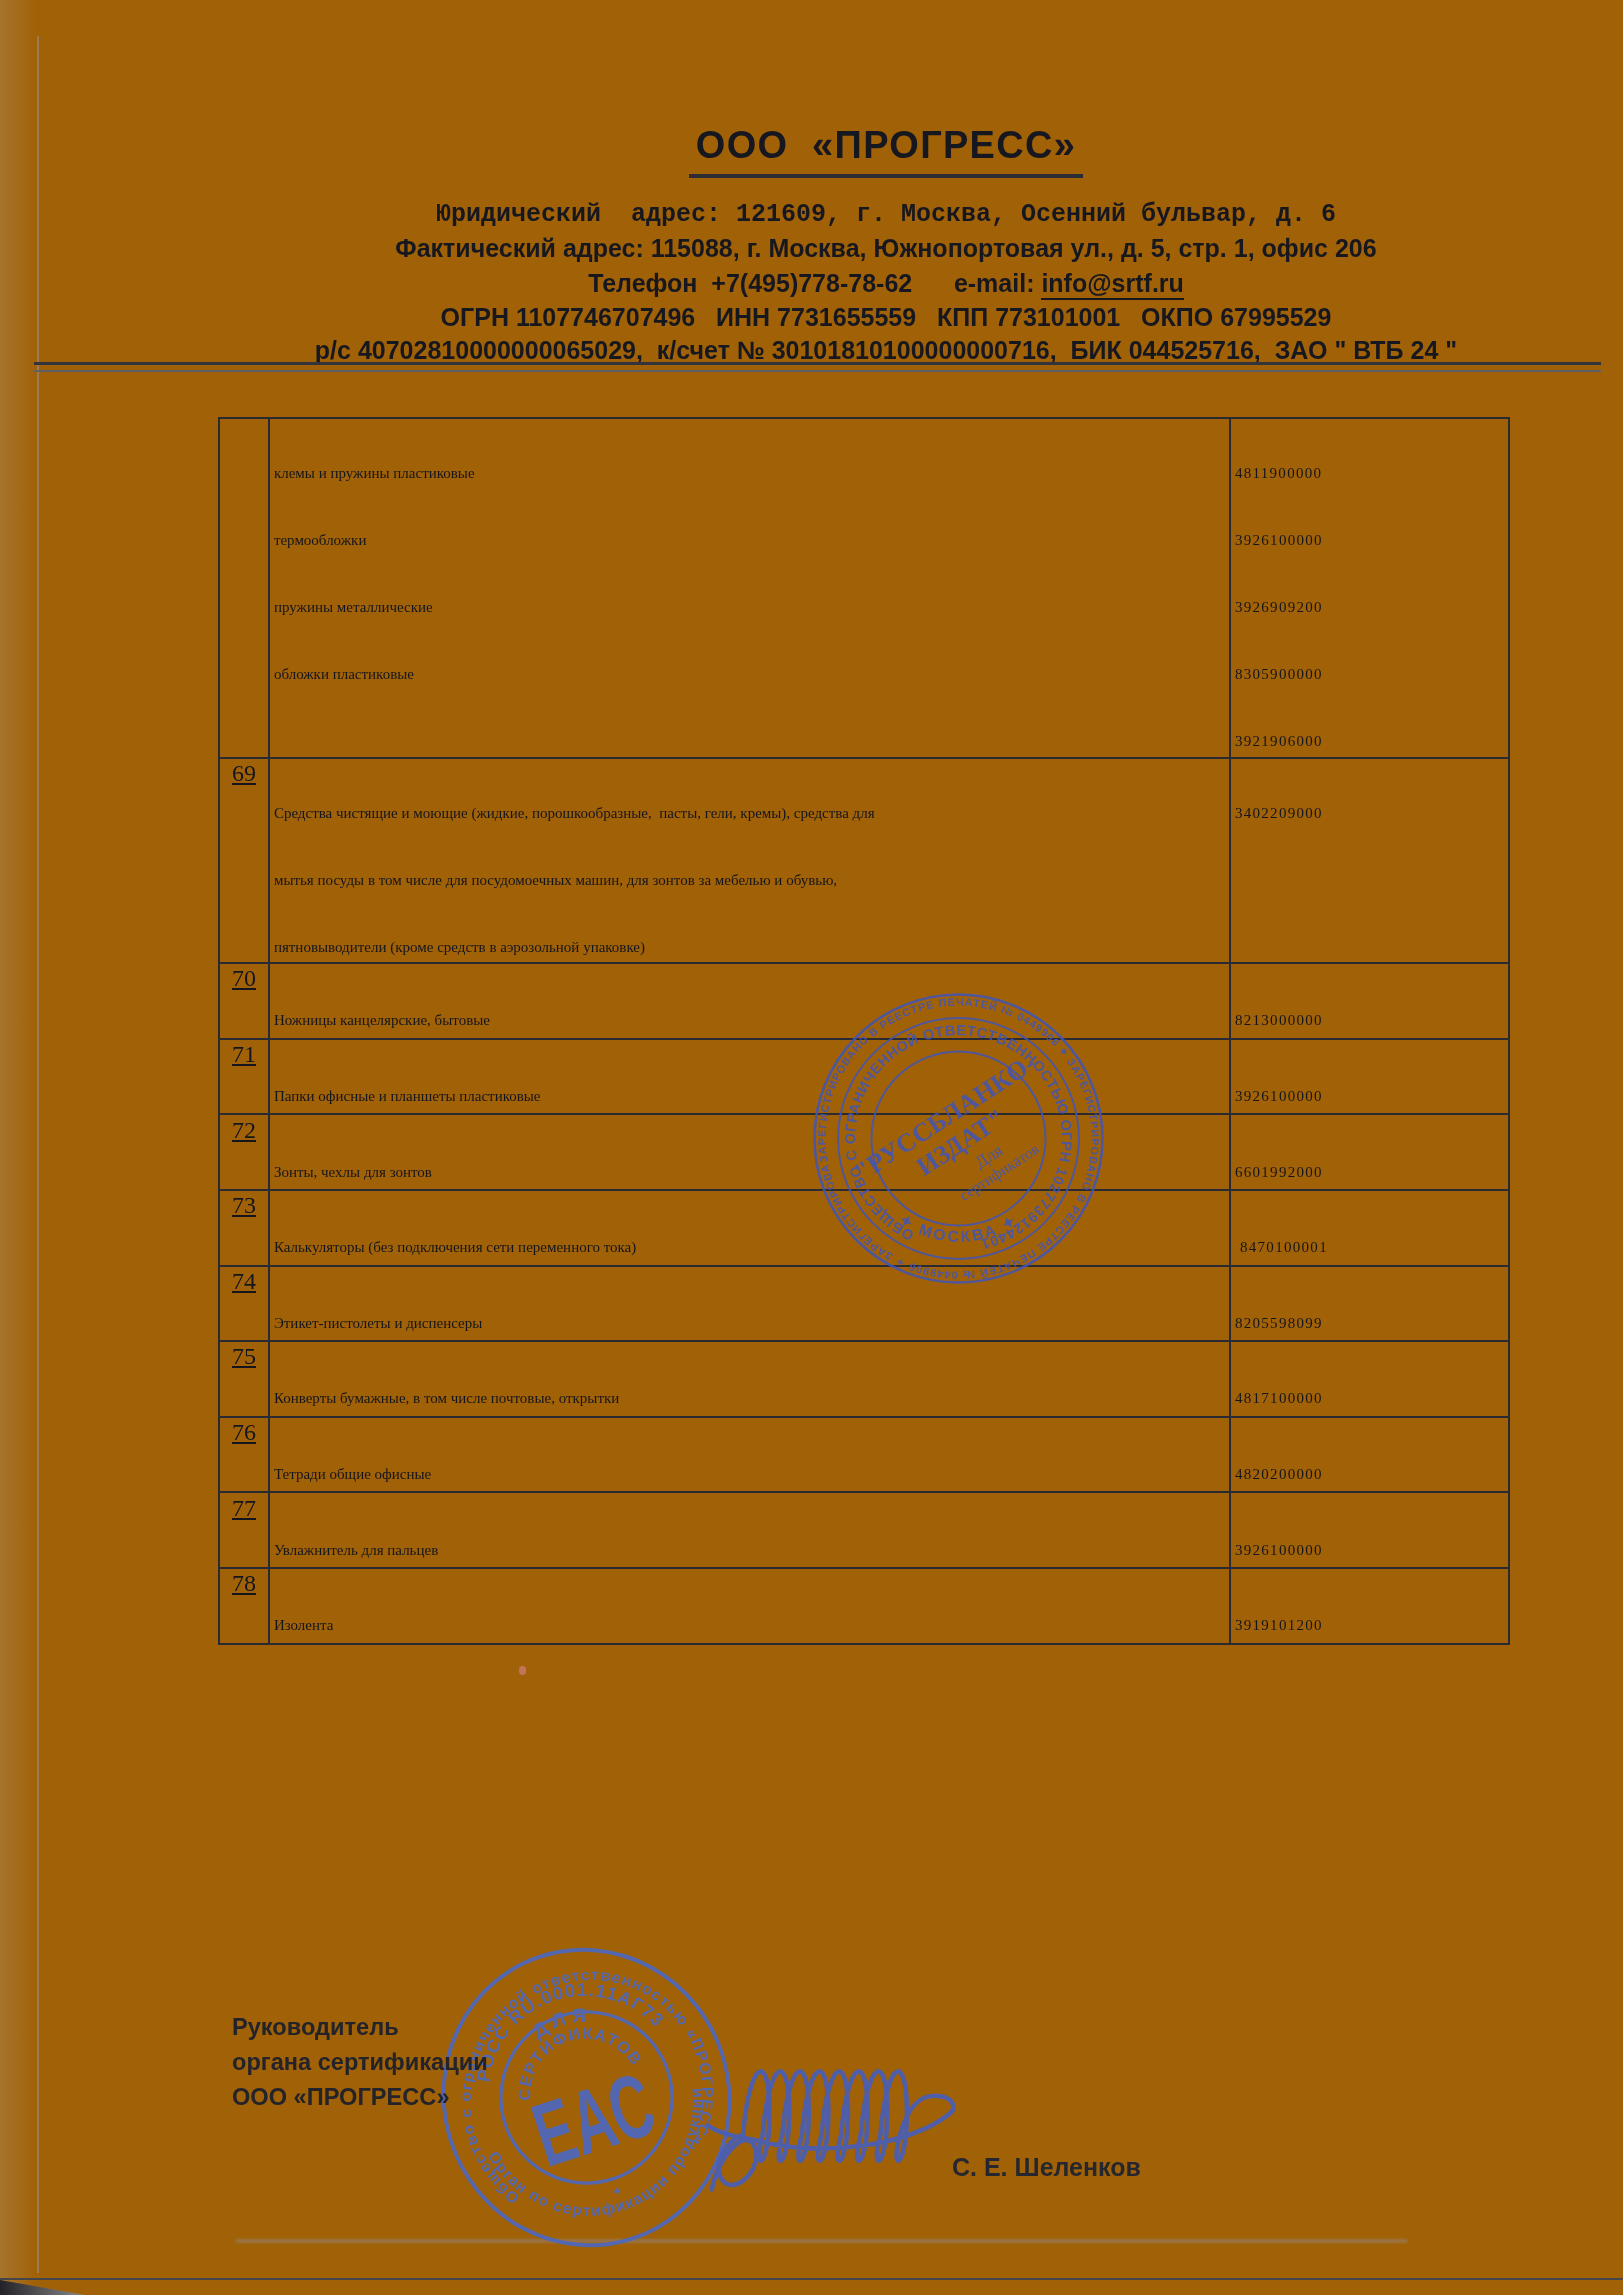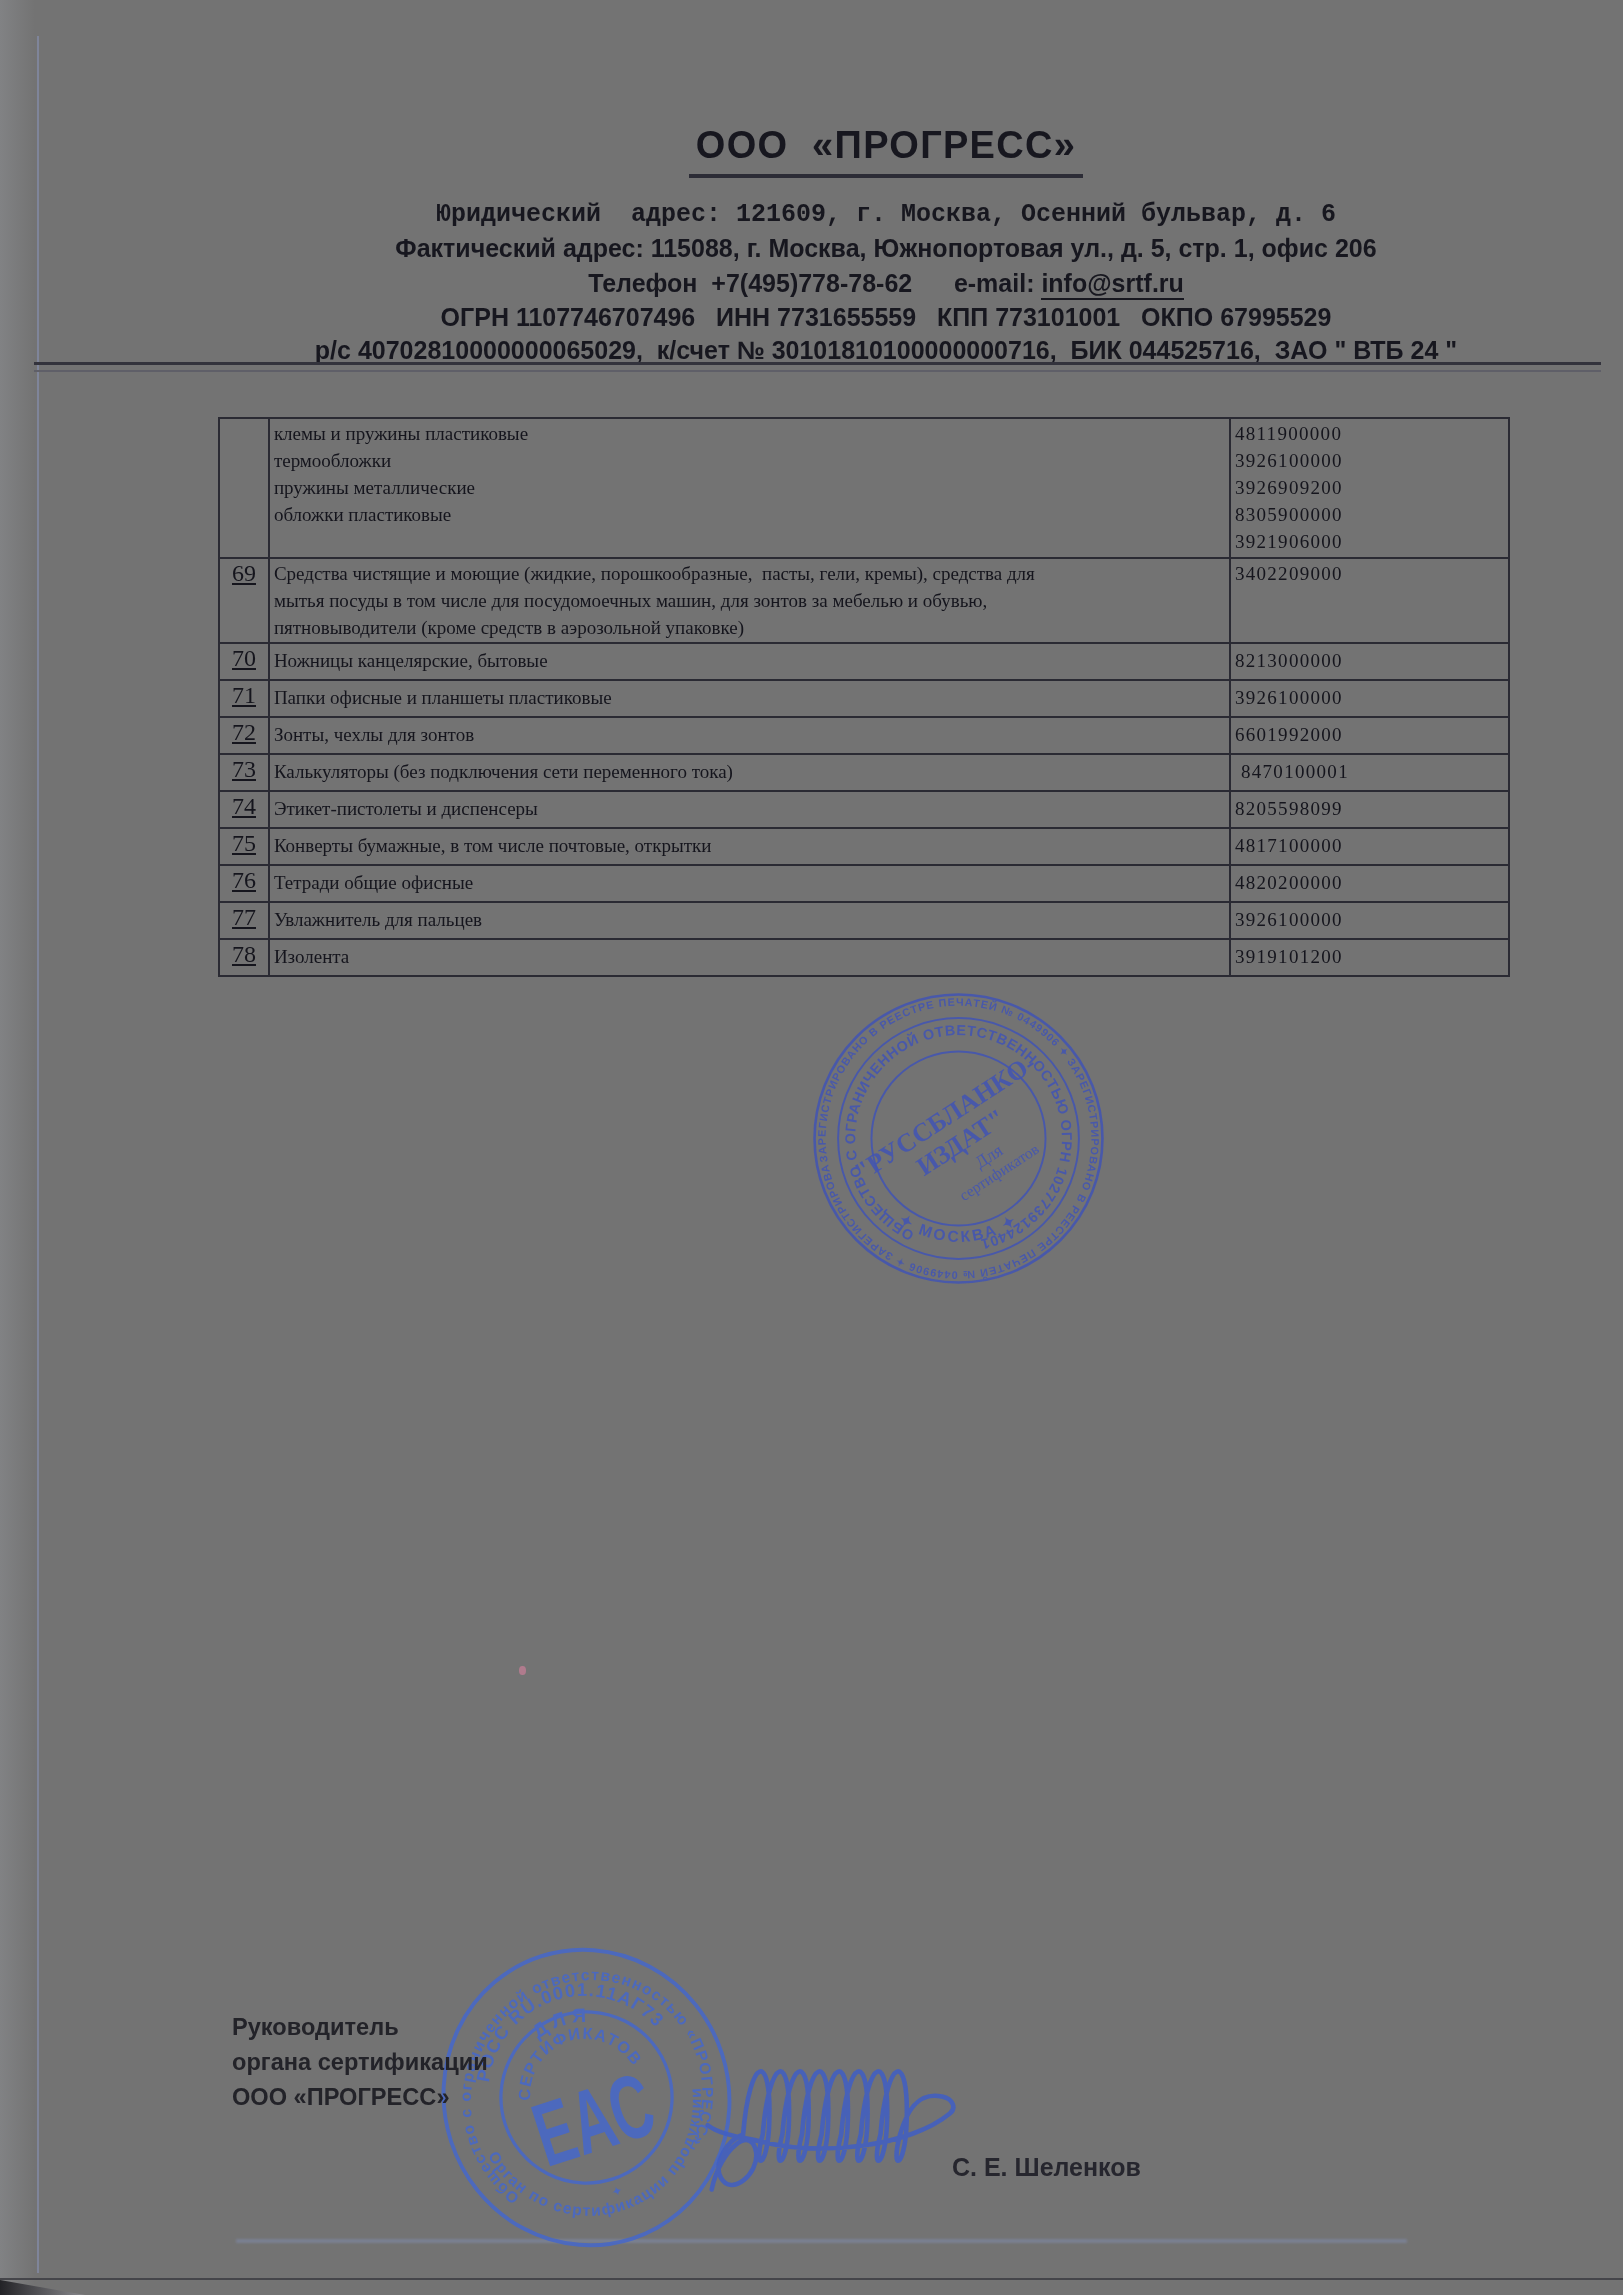--- a/index.html
+++ b/index.html
@@ -3,7 +3,7 @@
 <meta charset="utf-8">
 <style>
   html,body{margin:0;padding:0;background:#e8e8e8;}
-  #page{position:relative;width:1623px;height:2295px;background:#737373;overflow:hidden;
+  #page{position:relative;width:1623px;height:2295px;background:#a16207;overflow:hidden;
         font-family:"Liberation Sans",sans-serif;color:#17171f;}
   [data-name]{box-sizing:border-box;}
 

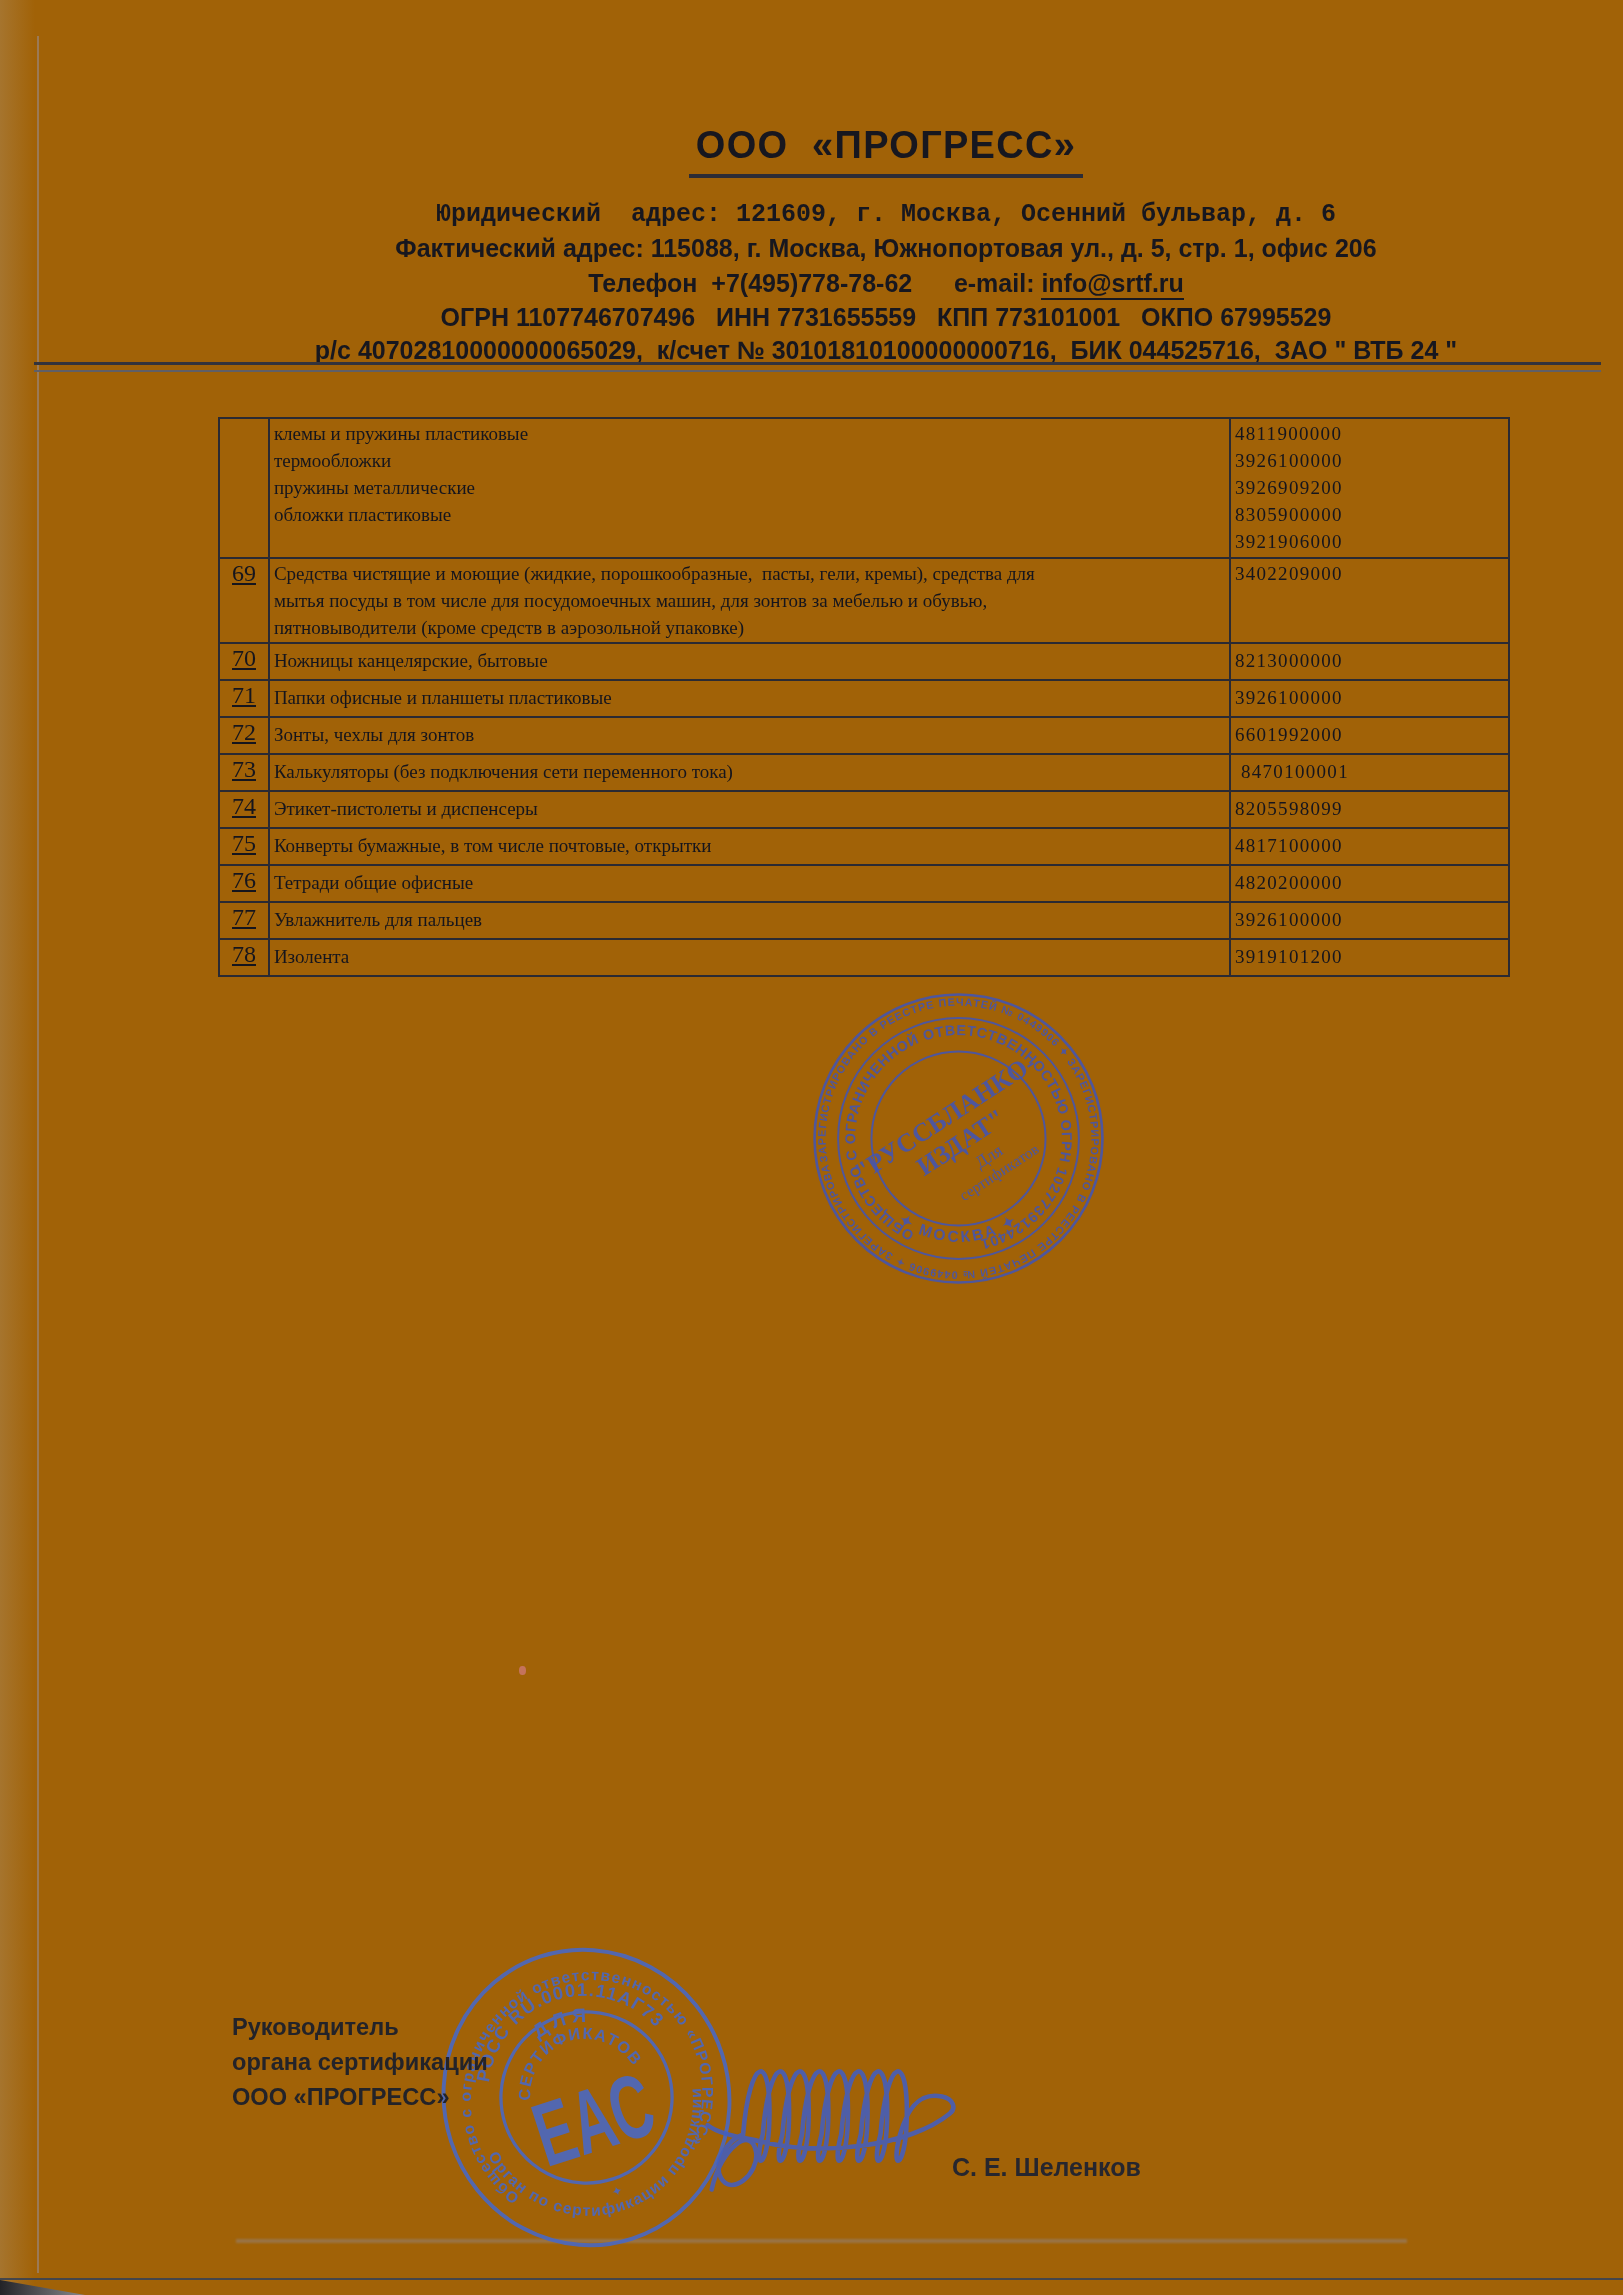--- a/index.html
+++ b/index.html
@@ -38,7 +38,7 @@
   td.c-num{width:50px;text-align:center;font-size:24px;padding-top:2.6px;text-decoration:underline;}
   td.c-desc{width:961px;padding-left:6.5px;}
   td.c-code{width:279px;letter-spacing:1.3px;}
-  .tline{white-space:pre;font-size:19px;line-height:27px;}
+  .tline{white-space:pre;font-size:15px;line-height:27px;margin-top:40px;}
   tr.r-tall{height:139px;} tr.r-69{height:83px;} tr.r-std{height:37px;}
   tr.r-std .tline{line-height:31px;}
 

